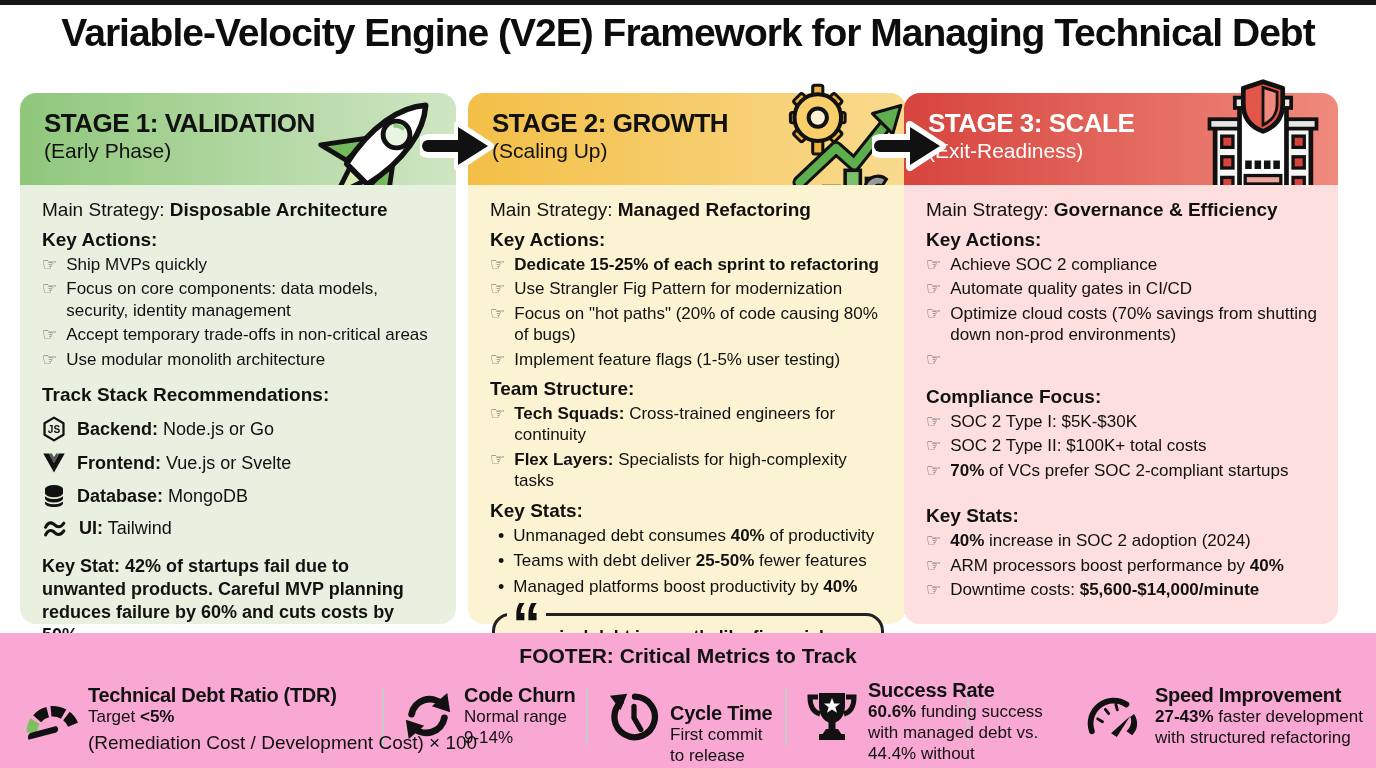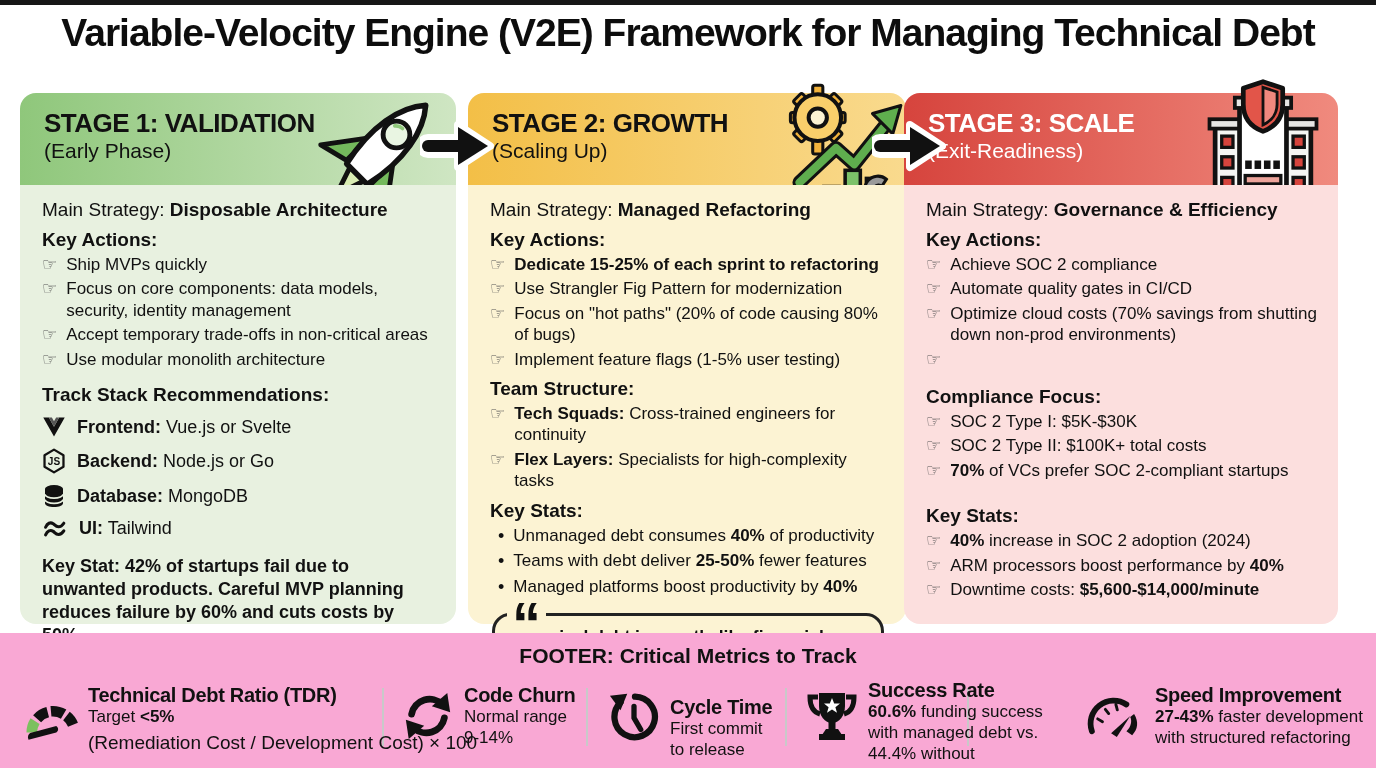--- a/index.html
+++ b/index.html
@@ -112,21 +112,21 @@
       <div class="sec-title" style="margin-top:14px;">Track Stack Recommendations:</div>
       <div class="tech-item">
         <span class="tech-icon">
+          <svg width="24" height="26" viewBox="0 0 19 20">
+            <polygon points="9.5,1 17,5.5 17,14.5 9.5,19 2,14.5 2,5.5" fill="none" stroke="#111" stroke-width="1.8" stroke-linejoin="round"></polygon>
+            <text x="9.5" y="13" text-anchor="middle" font-family="Liberation Sans, sans-serif" font-size="8" font-weight="bold" fill="#111">JS</text>
+          </svg>
+        </span>
+        <span><b>Backend:</b> Node.js or Go</span>
+      </div>
+      <div class="tech-item">
+        <span class="tech-icon">
           <svg width="24" height="22" viewBox="0 0 19 17">
             <path d="M1 1 L9.5 16 L18 1 L13.6 1 L9.5 8.3 L5.4 1 Z" fill="#111"></path>
             <path d="M5.4 1 L9.5 8.3 L13.6 1 L11.2 1 L9.5 4 L7.8 1 Z" fill="#555"></path>
           </svg>
         </span>
         <span><b>Frontend:</b> Vue.js or Svelte</span>
-      </div>
-      <div class="tech-item">
-        <span class="tech-icon">
-          <svg width="24" height="26" viewBox="0 0 19 20">
-            <polygon points="9.5,1 17,5.5 17,14.5 9.5,19 2,14.5 2,5.5" fill="none" stroke="#111" stroke-width="1.8" stroke-linejoin="round"></polygon>
-            <text x="9.5" y="13" text-anchor="middle" font-family="Liberation Sans, sans-serif" font-size="8" font-weight="bold" fill="#111">JS</text>
-          </svg>
-        </span>
-        <span><b>Backend:</b> Node.js or Go</span>
       </div>
       <div class="tech-item">
         <span class="tech-icon">

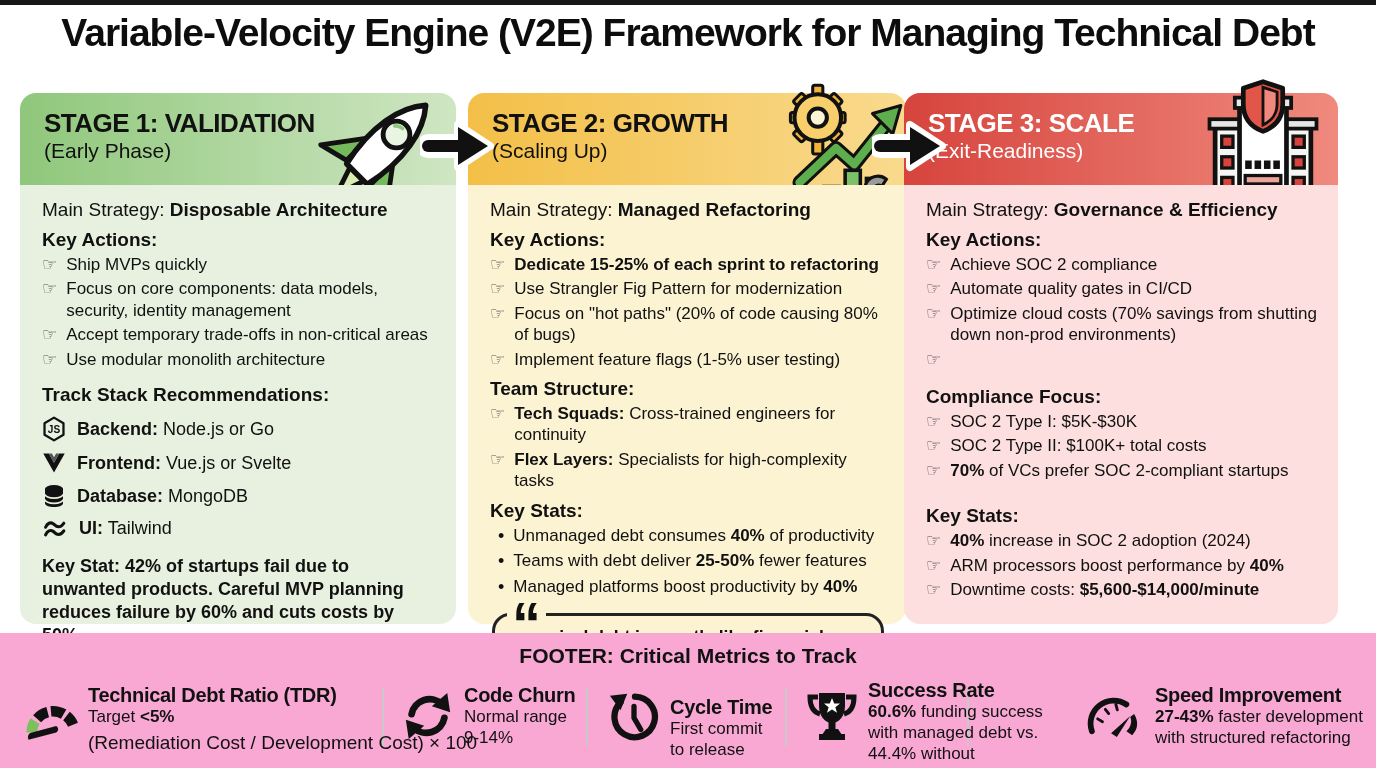--- a/index.html
+++ b/index.html
@@ -382,7 +382,7 @@
         <path d="M27 17 V29 L34 41" fill="none" stroke="#111" stroke-width="5.5" stroke-linecap="round" stroke-linejoin="round"></path>
       </svg>
     </span>
-    <div class="metric-text" style="left:670px;top:62px;">
+    <div class="metric-text" style="left:670px;top:68px;">
       <div class="metric-name">Cycle Time</div>
       <div class="metric-line">First commit</div>
       <div class="metric-line">to release</div>

